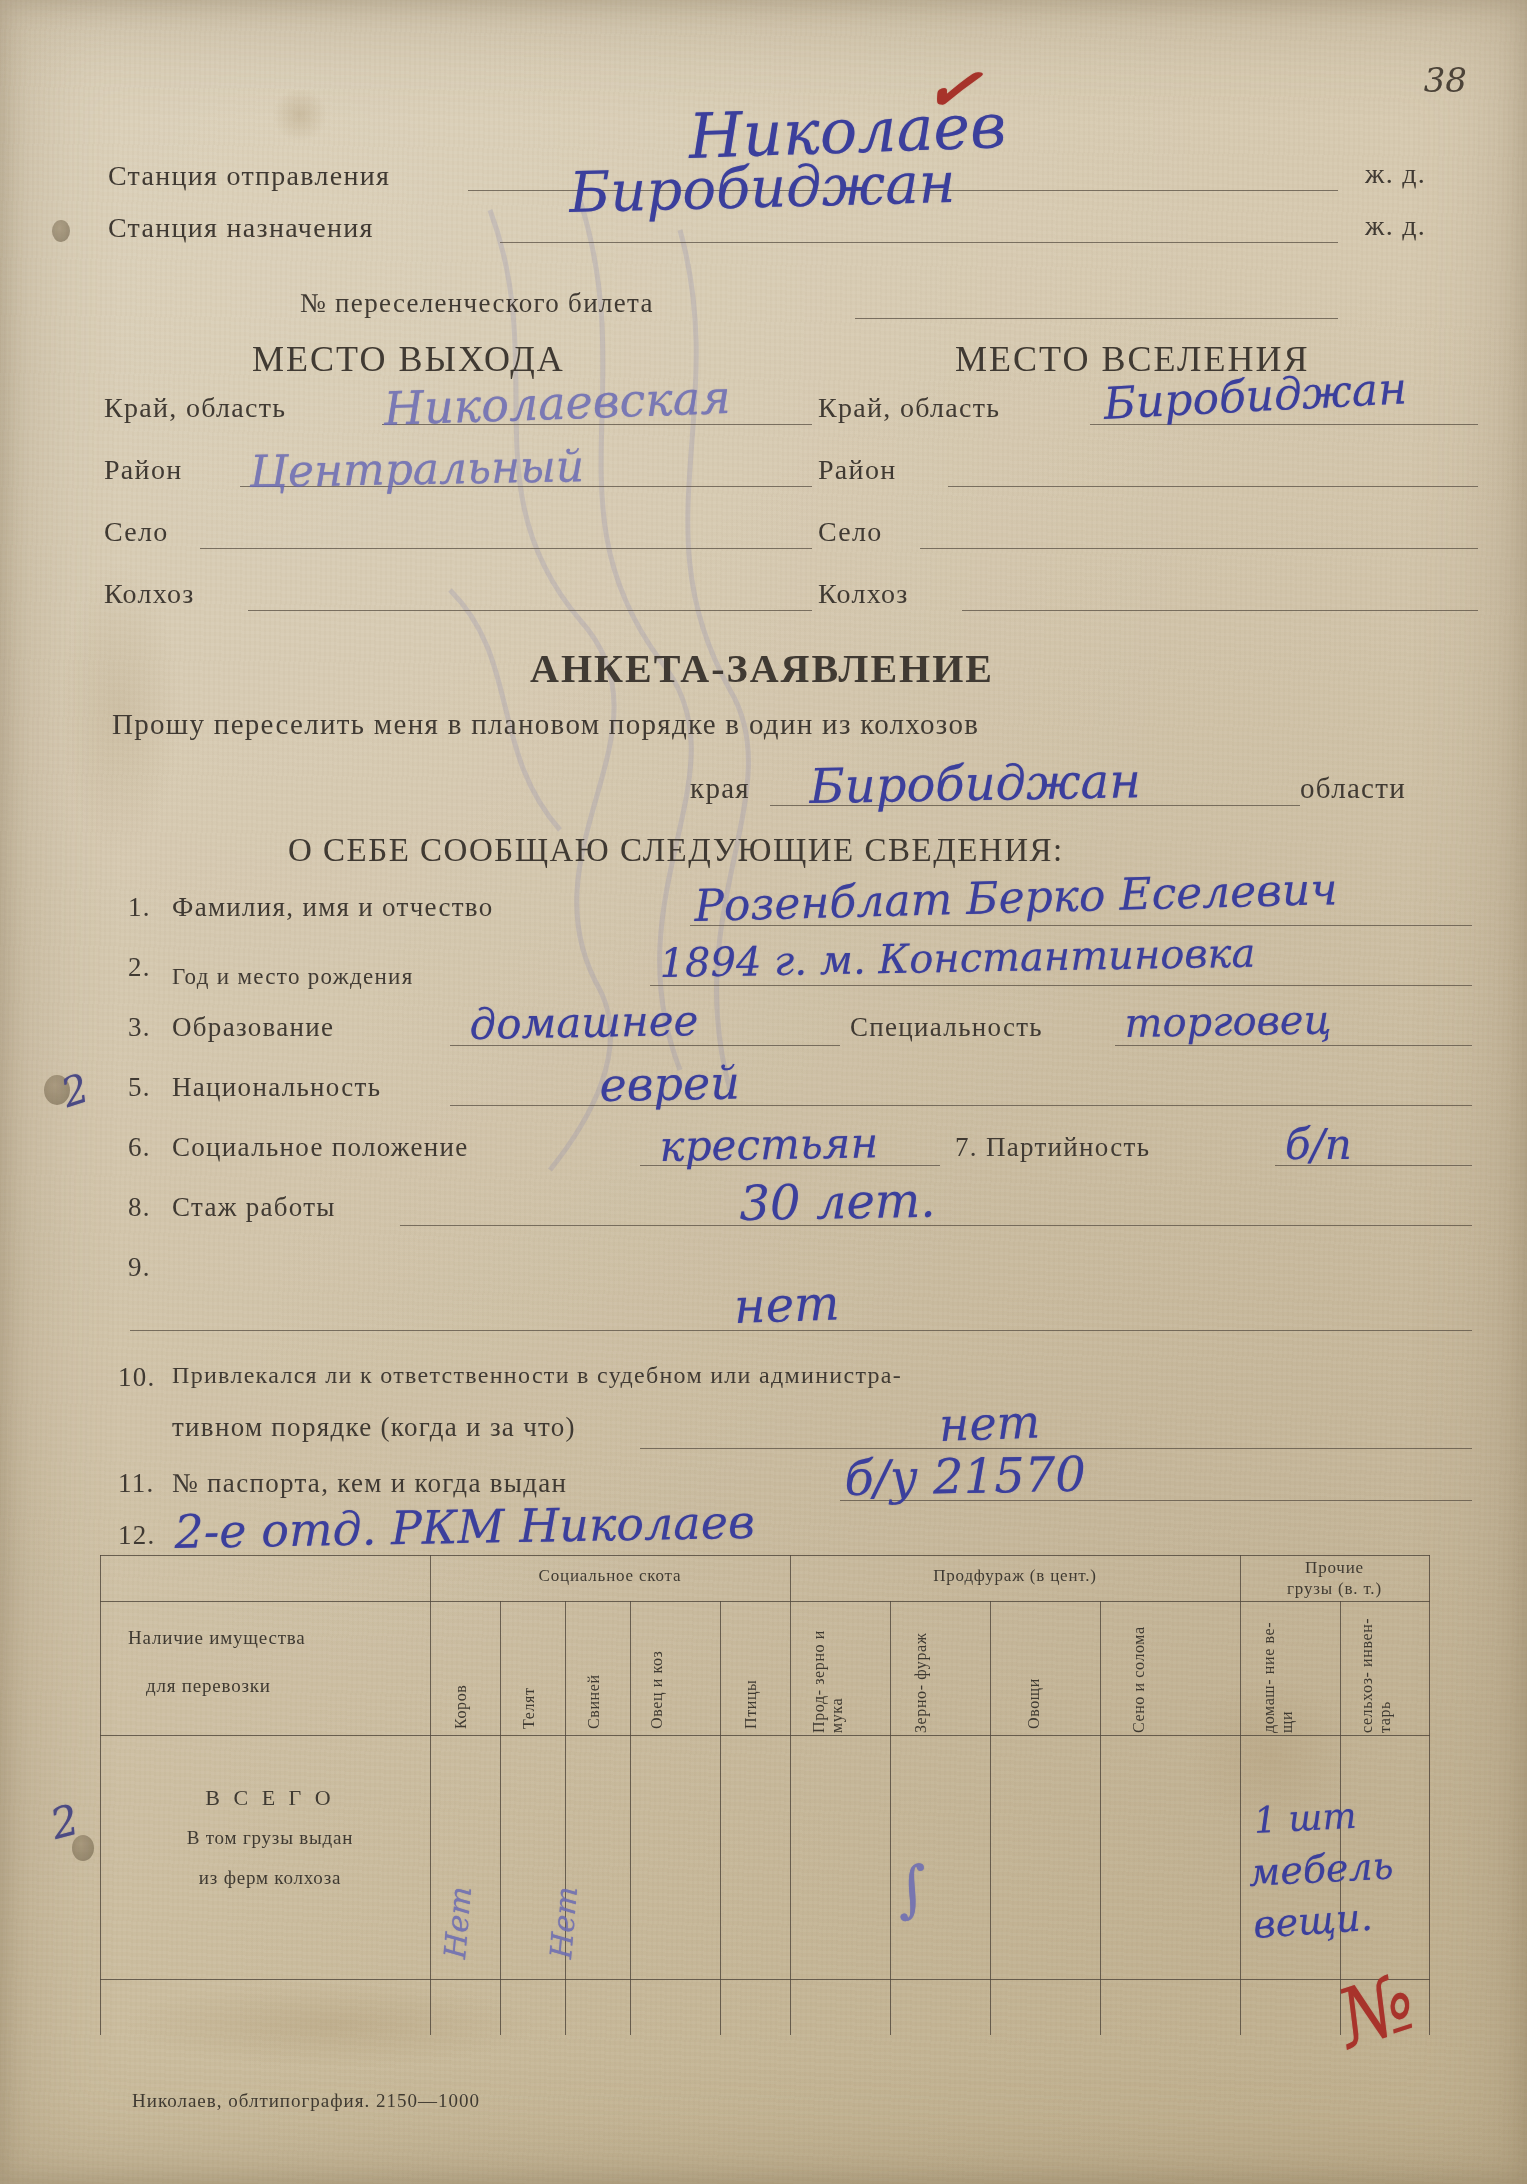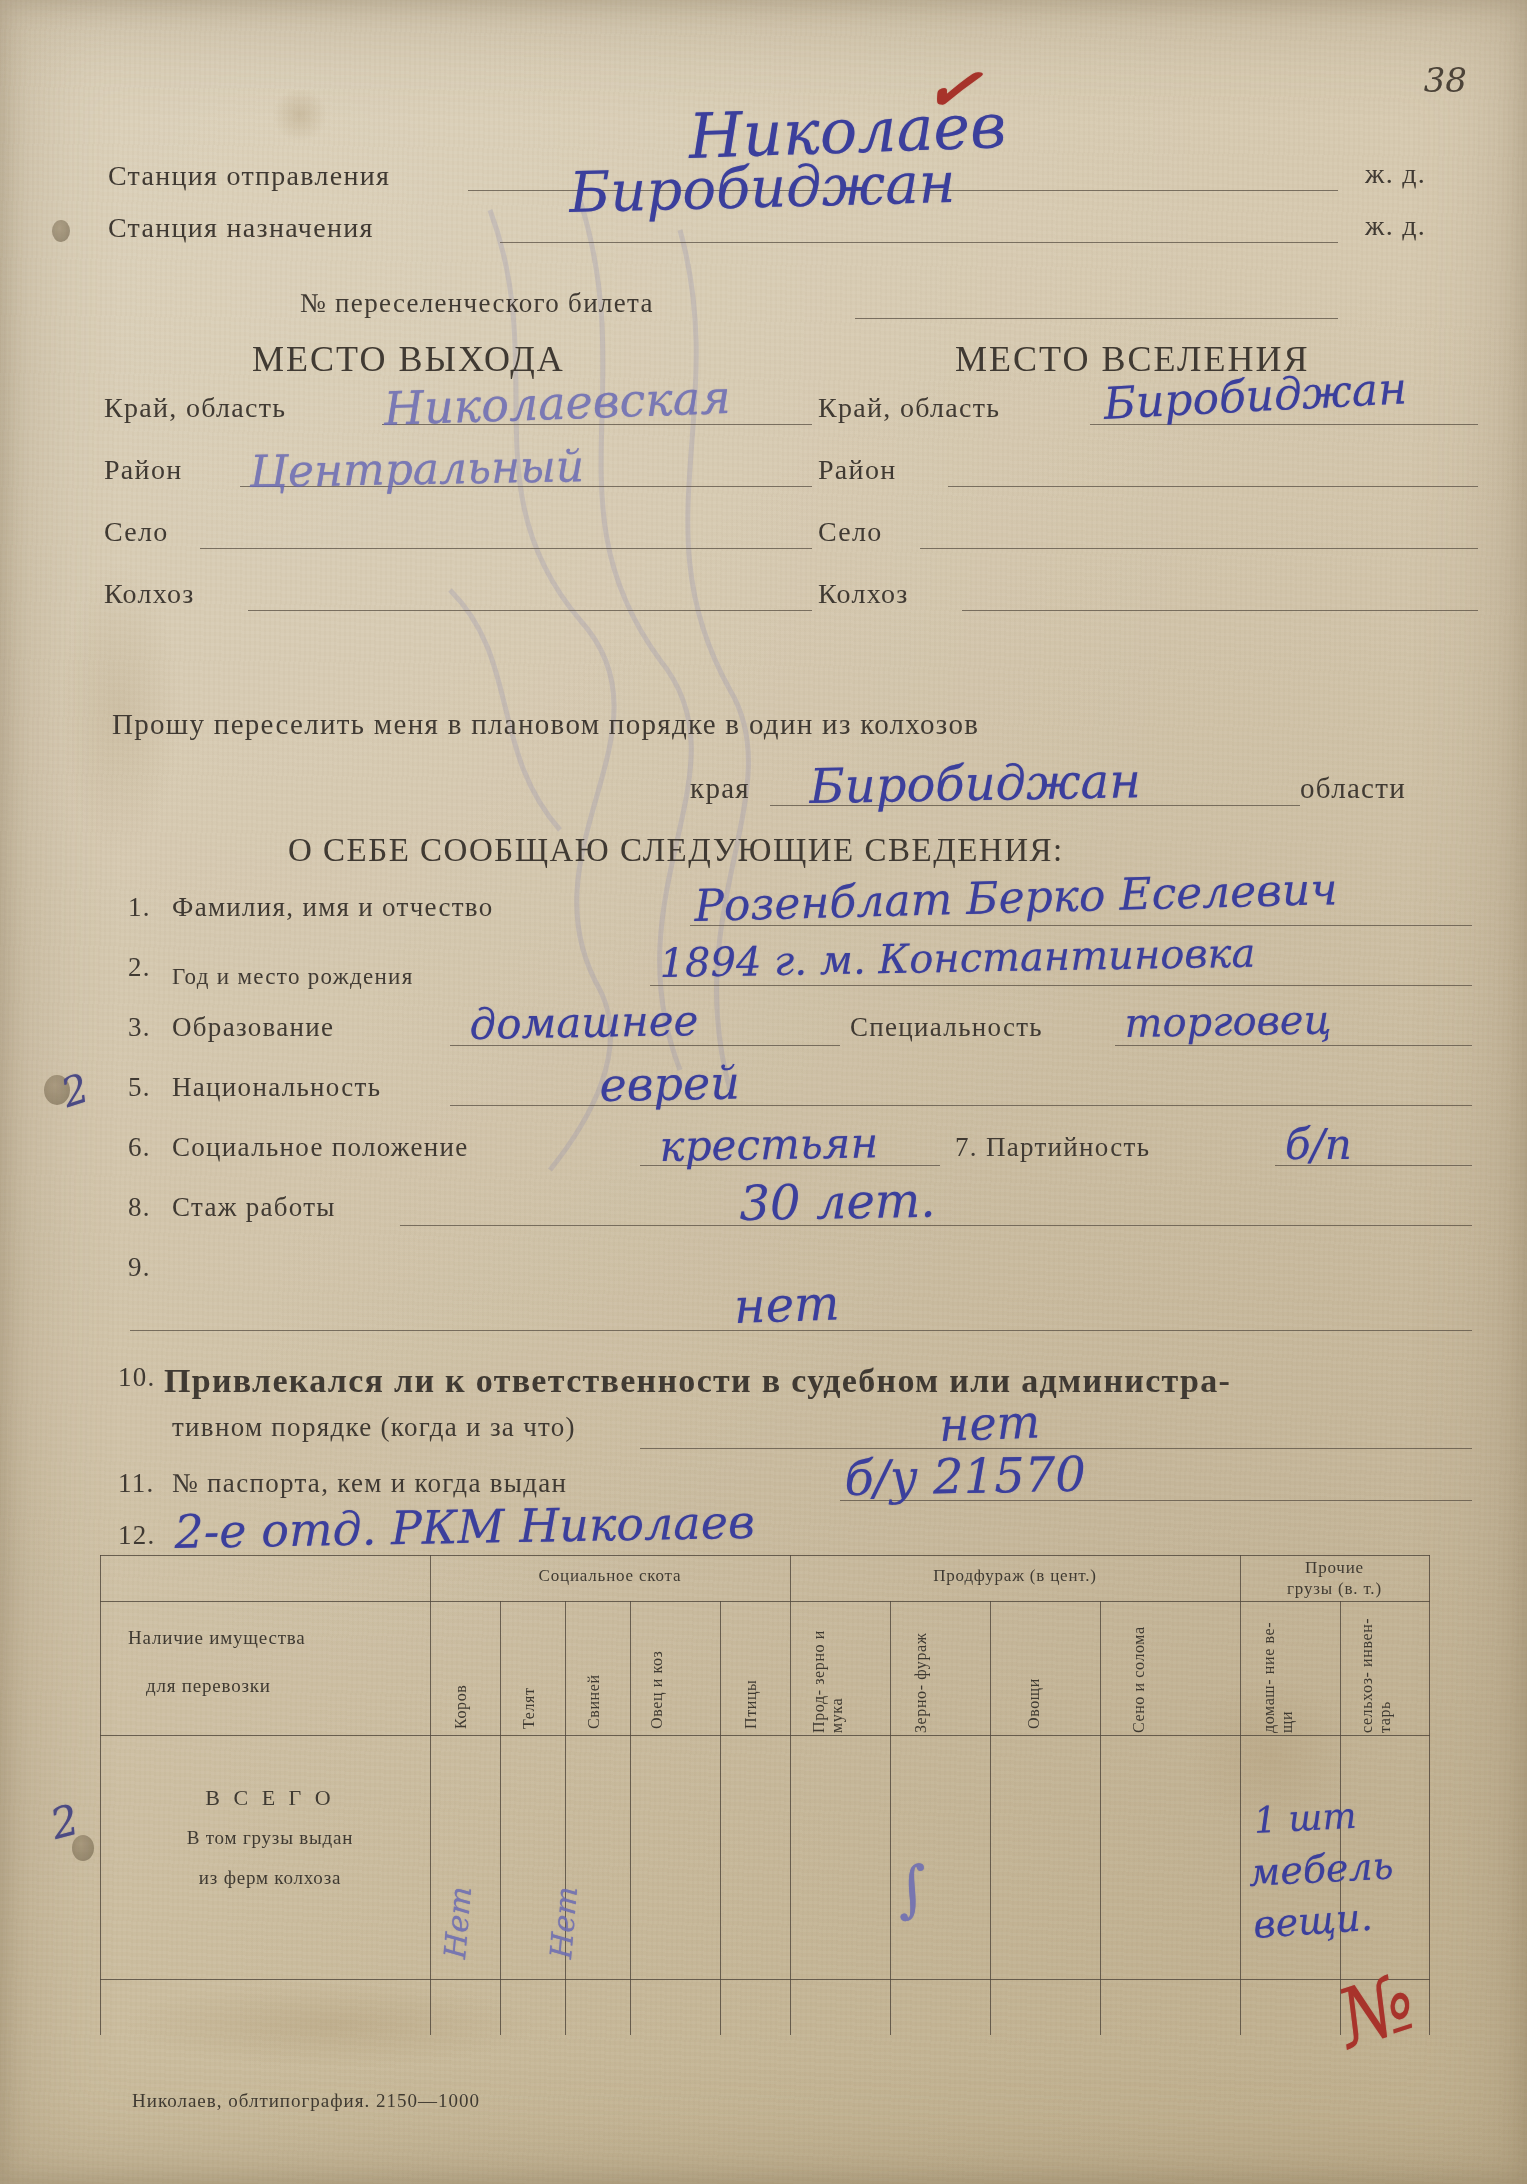--- a/index.html
+++ b/index.html
@@ -167,6 +167,7 @@
   <div class="line" style="left:962px;top:610px;width:516px;"></div>
   <div class="hw" style="left:1000px;top:574px;font-size:42px;"></div>
 
+  <div class="pr" style="left:530px;top:645px;font-size:40px;font-weight:bold;letter-spacing:2px;">АНКЕТА-ЗАЯВЛЕНИЕ</div>
 
   <div class="pr" style="left:112px;top:708px;font-size:29px;">Прошу переселить меня в плановом порядке  в  один   из колхозов</div>
 

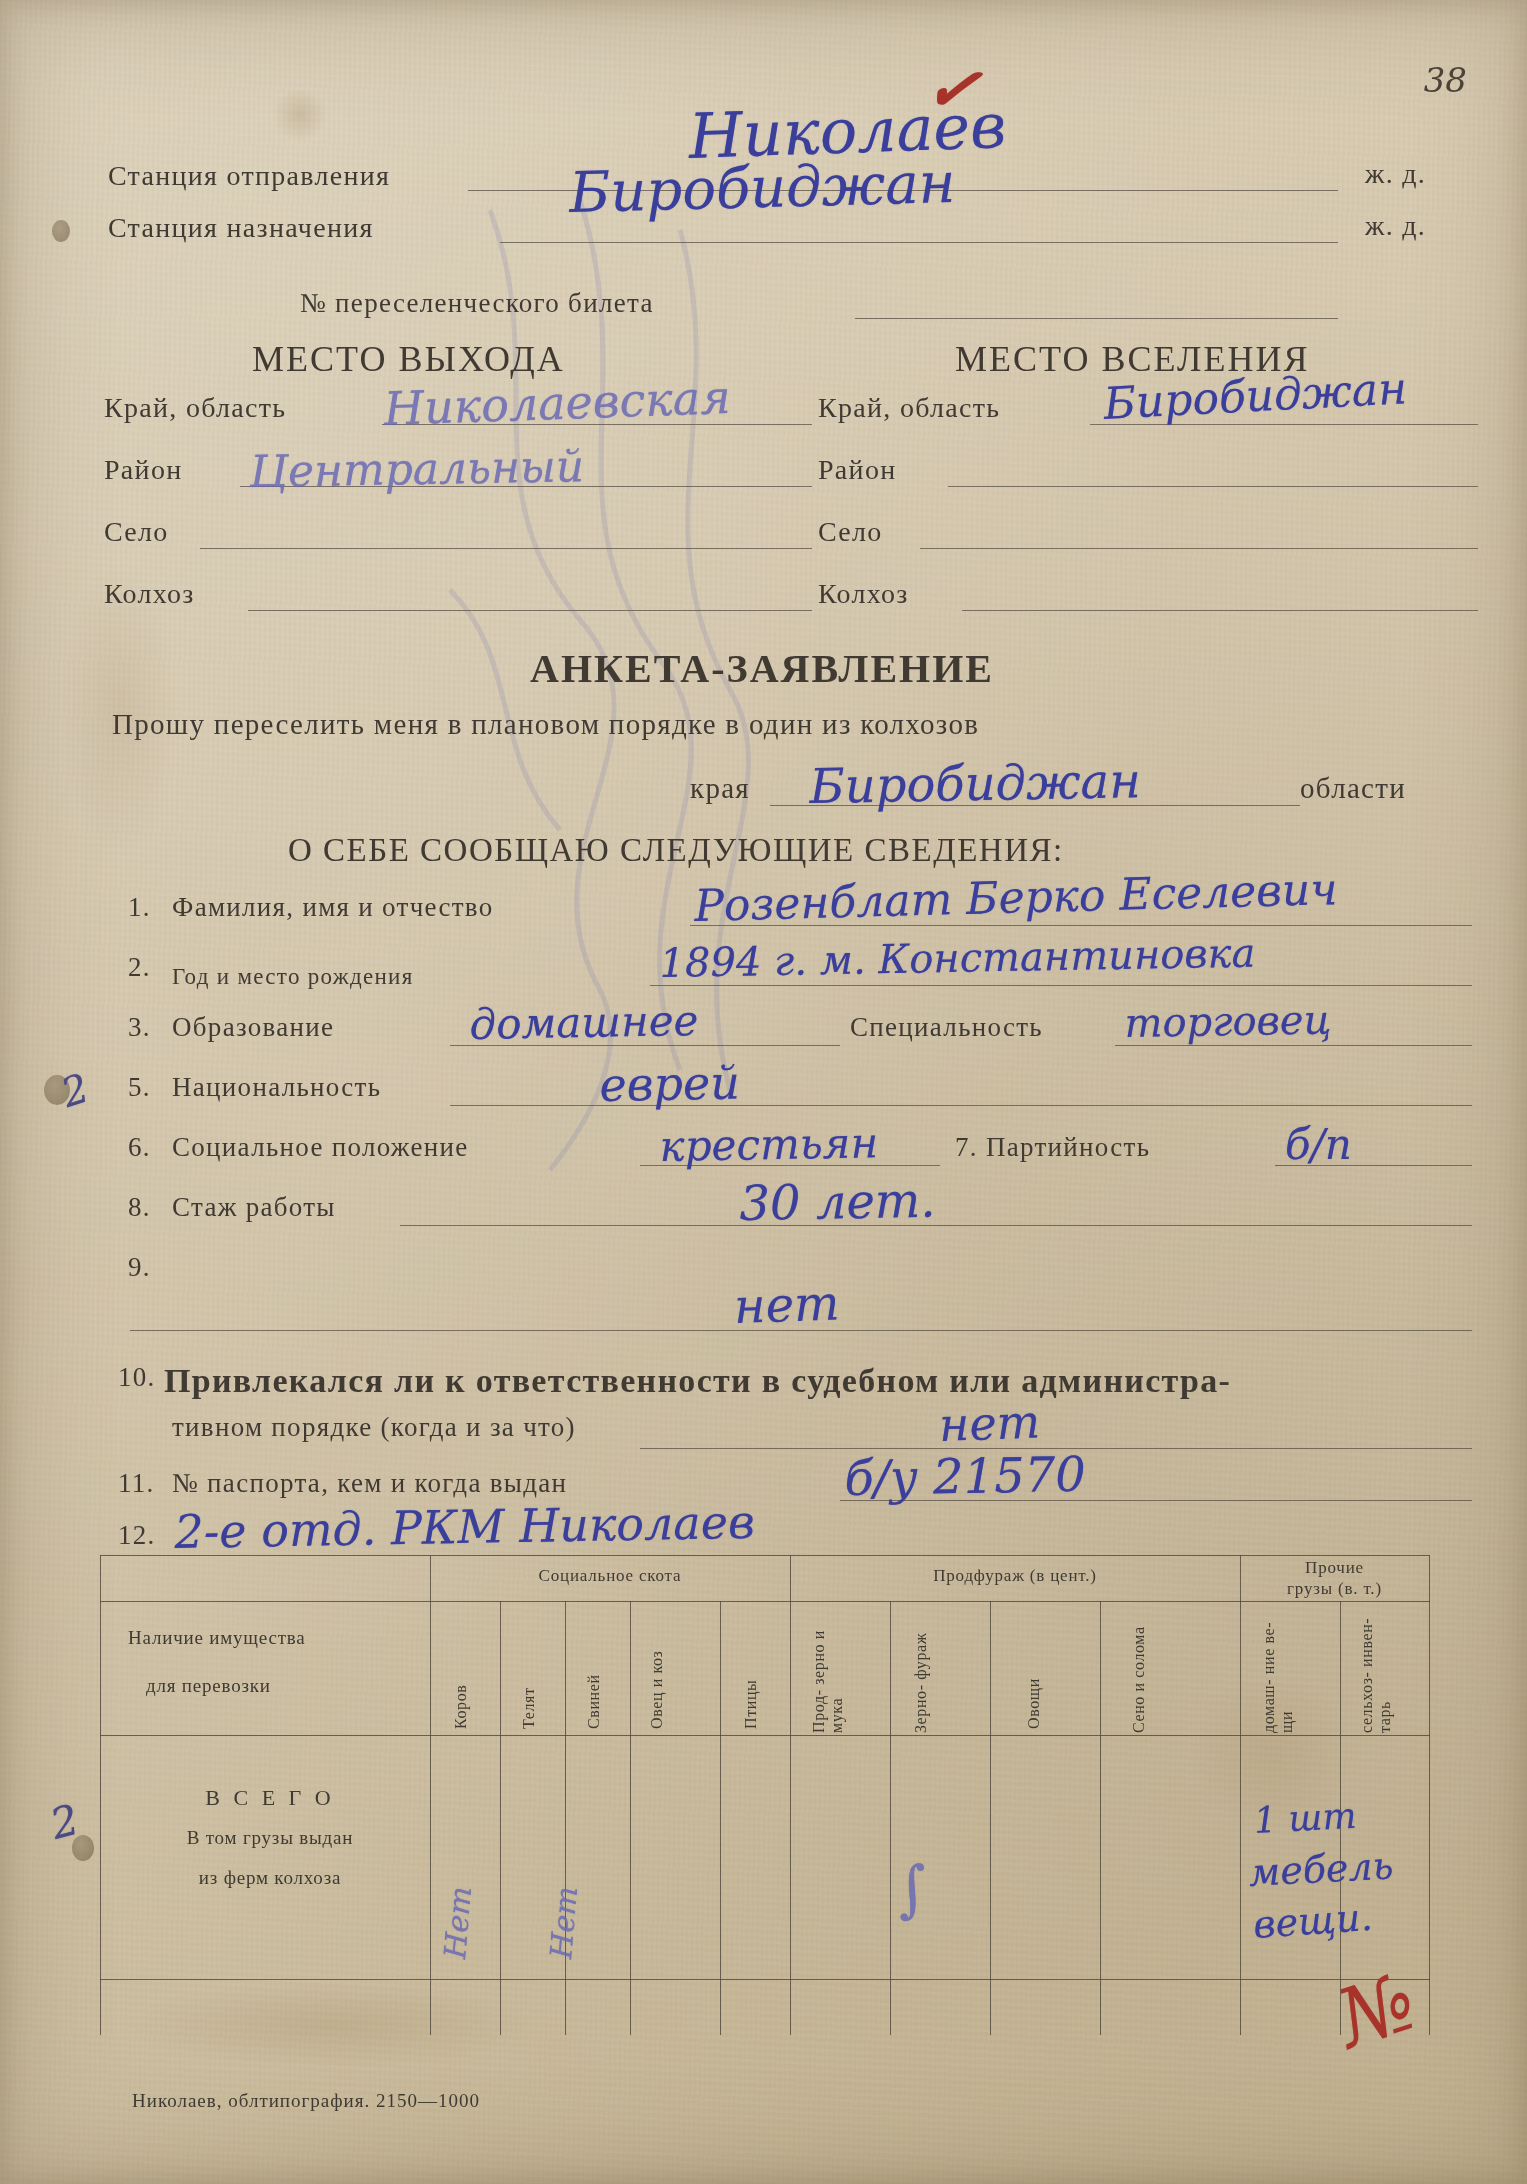--- a/index.html
+++ b/index.html
@@ -219,7 +219,7 @@
   <div class="hw" style="left:735px;top:1278px;font-size:48px;transform:rotate(-2deg);">нет</div>
 
   <div class="pr" style="left:118px;top:1362px;font-size:27px;">10.</div>
-  <div class="pr" style="left:164px;top:1362px;font-size:34px;font-weight:bold;">Привлекался ли к ответственности в судебном  или  администра-</div>
+  <div class="pr" style="left:172px;top:1362px;font-size:24px;">Привлекался ли к ответственности в судебном  или  администра-</div>
   <div class="pr" style="left:172px;top:1412px;font-size:27px;">тивном порядке (когда и за что)</div>
   <div class="line" style="left:640px;top:1448px;width:832px;"></div>
   <div class="hw" style="left:940px;top:1398px;font-size:46px;transform:rotate(-2deg);">нет</div>

